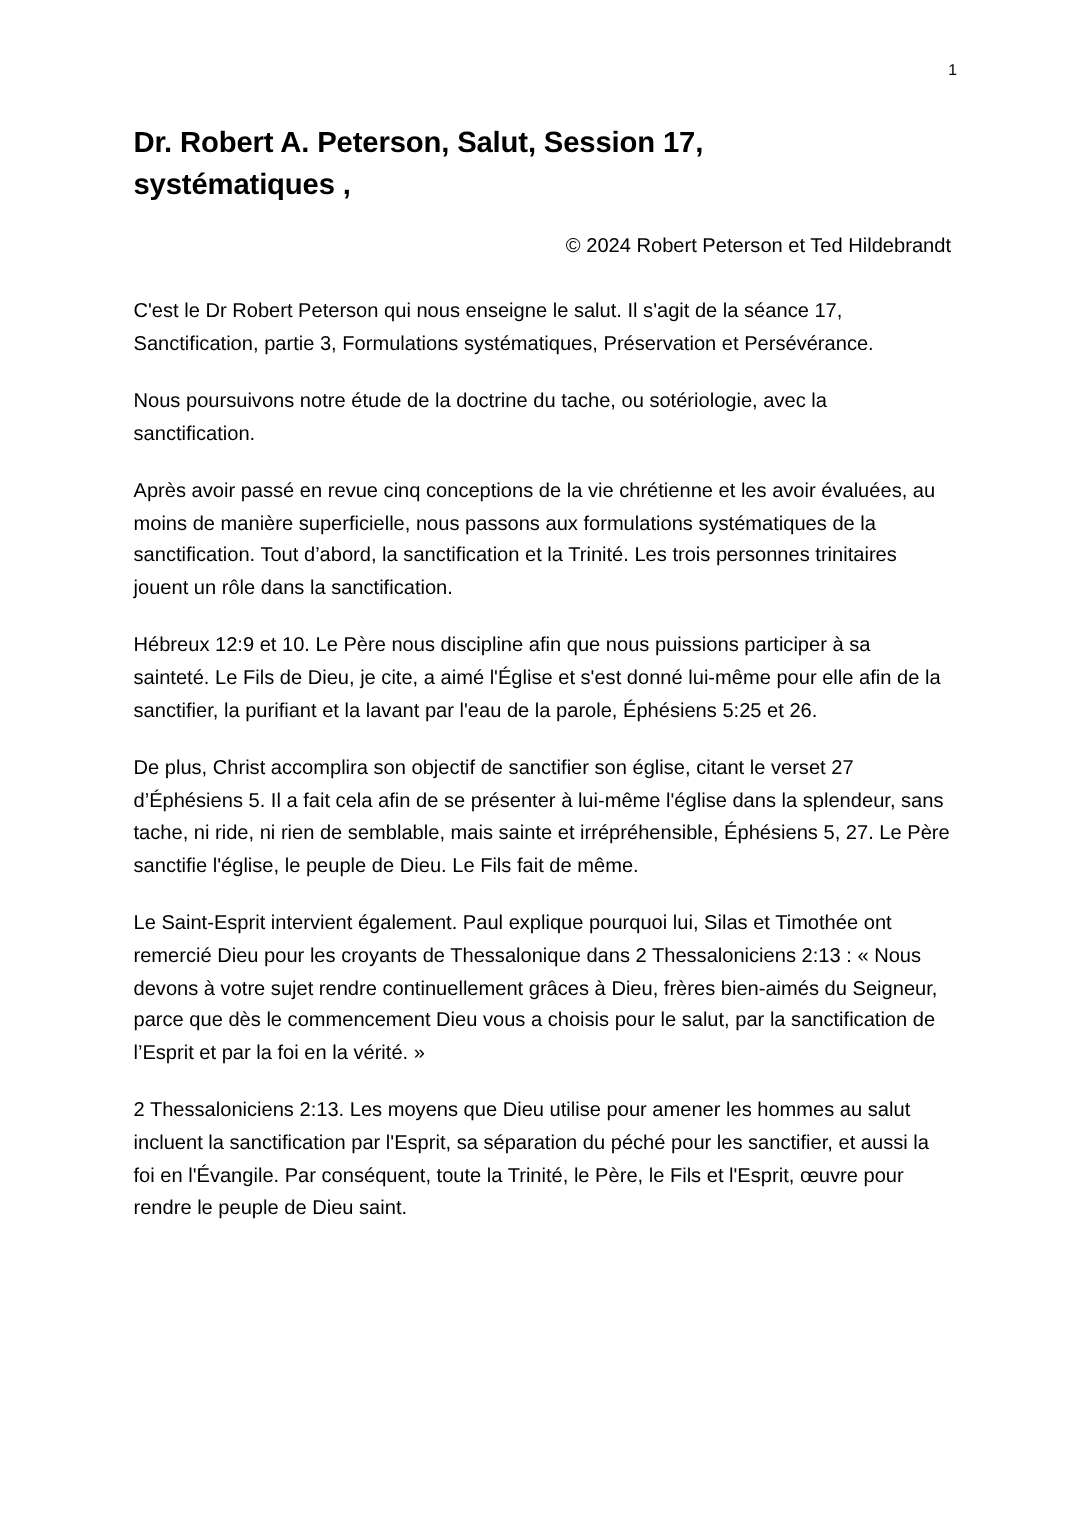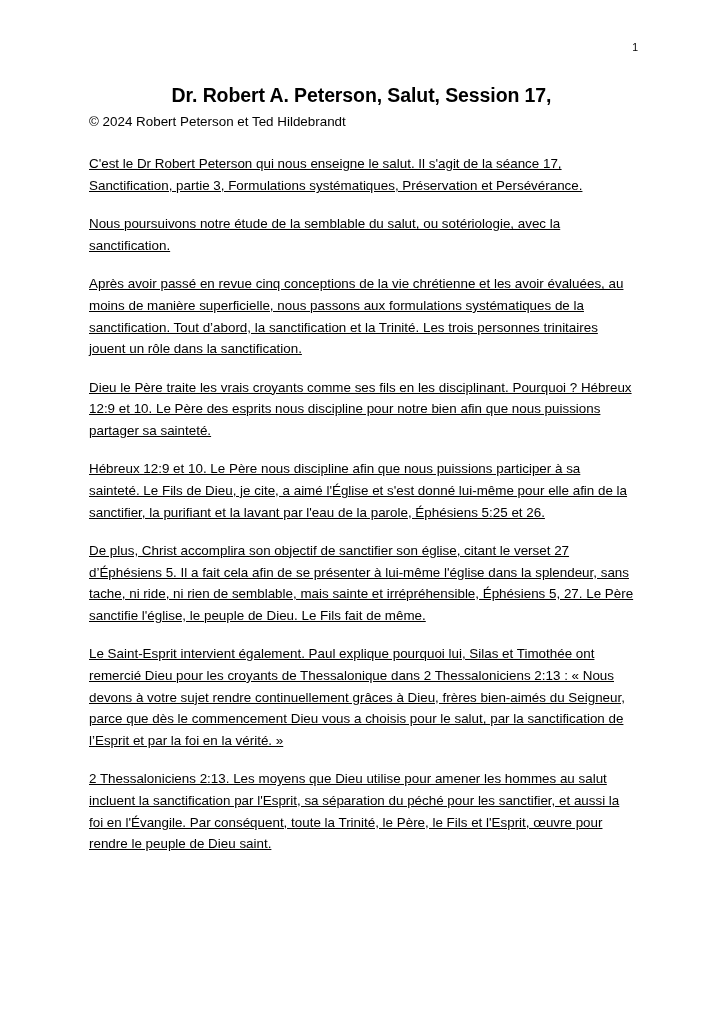--- a/index.html
+++ b/index.html
@@ -38,7 +38,7 @@
     width: 545px;
   }
   .doc-title {
-    text-align: center;
+    text-align: left;
     font-weight: bold;
     font-size: 19.5px;
     line-height: 1.42;

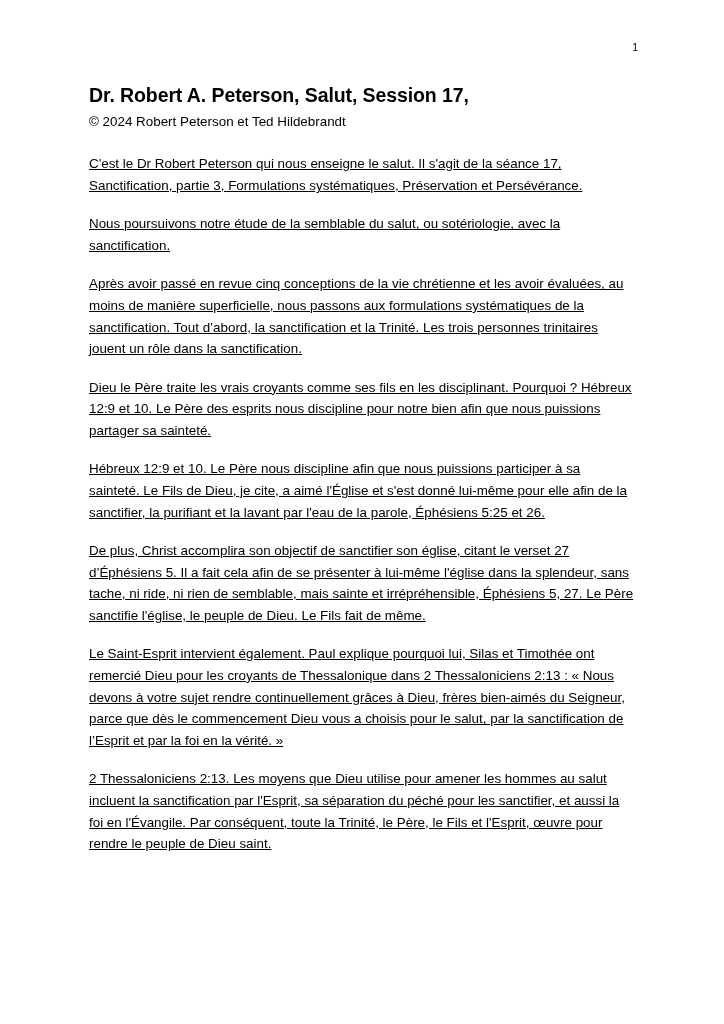--- a/index.html
+++ b/index.html
@@ -81,6 +81,7 @@
 
     <h1 class="doc-title">
       <span class="line">Dr. Robert A. Peterson, Salut, Session 17,</span>
+      <span class="line">systématiques ,</span>
     </h1>
 
     <div class="copyright">© 2024 Robert Peterson et Ted Hildebrandt</div>

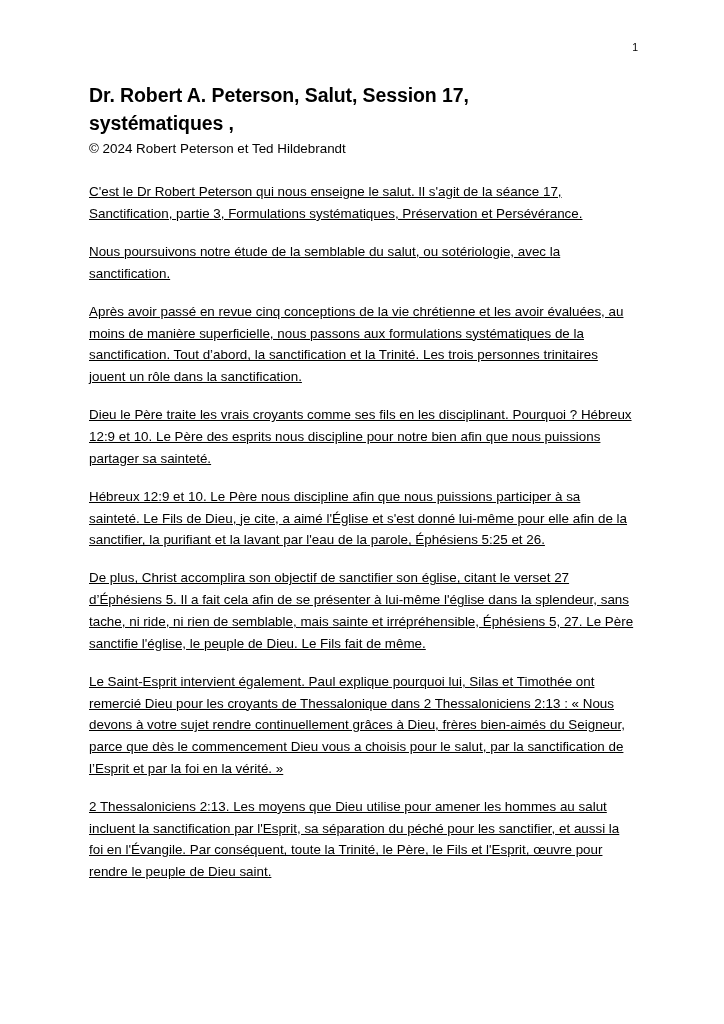--- a/index.html
+++ b/index.html
@@ -50,9 +50,9 @@
     display: block;
   }
   .copyright {
-    text-align: left;
+    text-align: right;
     font-size: 13.4px;
-    margin-top: 3px;
+    margin-top: 18px;
     line-height: 1.4;
   }
   .body-text {

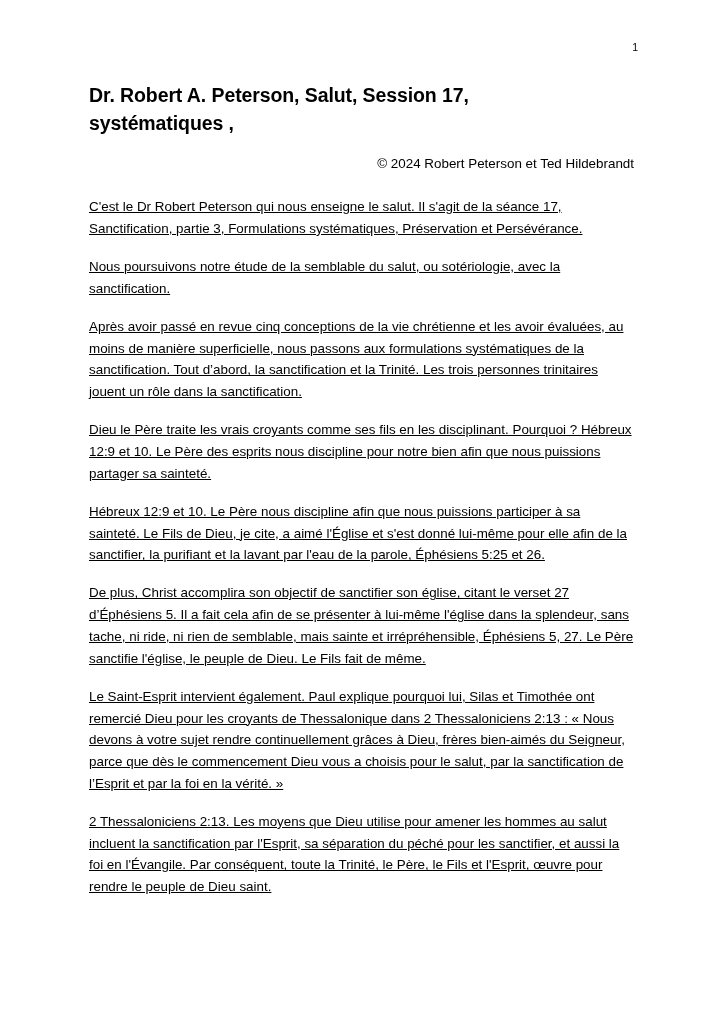--- a/index.html
+++ b/index.html
@@ -57,7 +57,6 @@
   }
   .body-text {
     margin-top: 22px;
-    text-decoration: underline;
   }
   .body-text p {
     font-size: 13.4px;

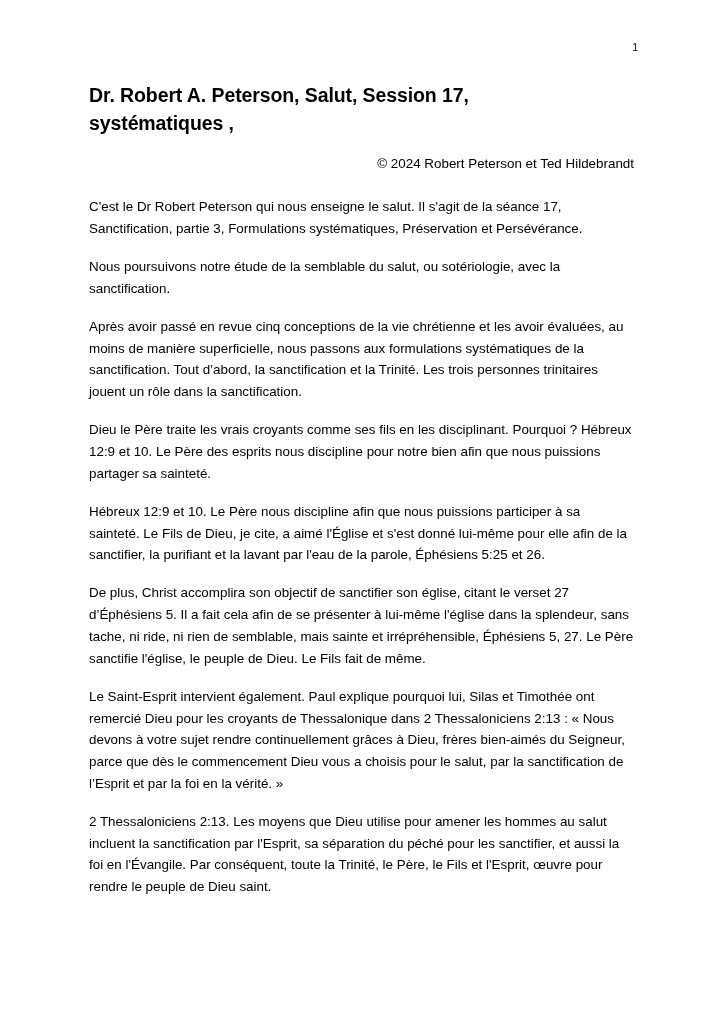--- a/index.html
+++ b/index.html
@@ -87,7 +87,7 @@
 
     <div class="body-text">
       <p>C'est le Dr Robert Peterson qui nous enseigne le salut. Il s'agit de la séance 17, Sanctification, partie 3, Formulations systématiques, Préservation et Persévérance.</p>
-      <p>Nous poursuivons notre étude de la semblable du salut, ou sotériologie, avec la sanctification.</p>
+      <p>Nous poursuivons notre étude de la doctrine du tache, ou sotériologie, avec la sanctification.</p>
       <p>Après avoir passé en revue cinq conceptions de la vie chrétienne et les avoir évaluées, au moins de manière superficielle, nous passons aux formulations systématiques de la sanctification. Tout d’abord, la sanctification et la Trinité. Les trois personnes trinitaires jouent un rôle dans la sanctification.</p>
       <p>Dieu le Père traite les vrais croyants comme ses fils en les disciplinant. Pourquoi ? Hébreux 12:9 et 10. Le Père des esprits nous discipline pour notre bien afin que nous puissions partager sa sainteté.</p>
       <p>Hébreux 12:9 et 10. Le Père nous discipline afin que nous puissions participer à sa sainteté. Le Fils de Dieu, je cite, a aimé l'Église et s'est donné lui-même pour elle afin de la sanctifier, la purifiant et la lavant par l'eau de la parole, Éphésiens 5:25 et 26.</p>

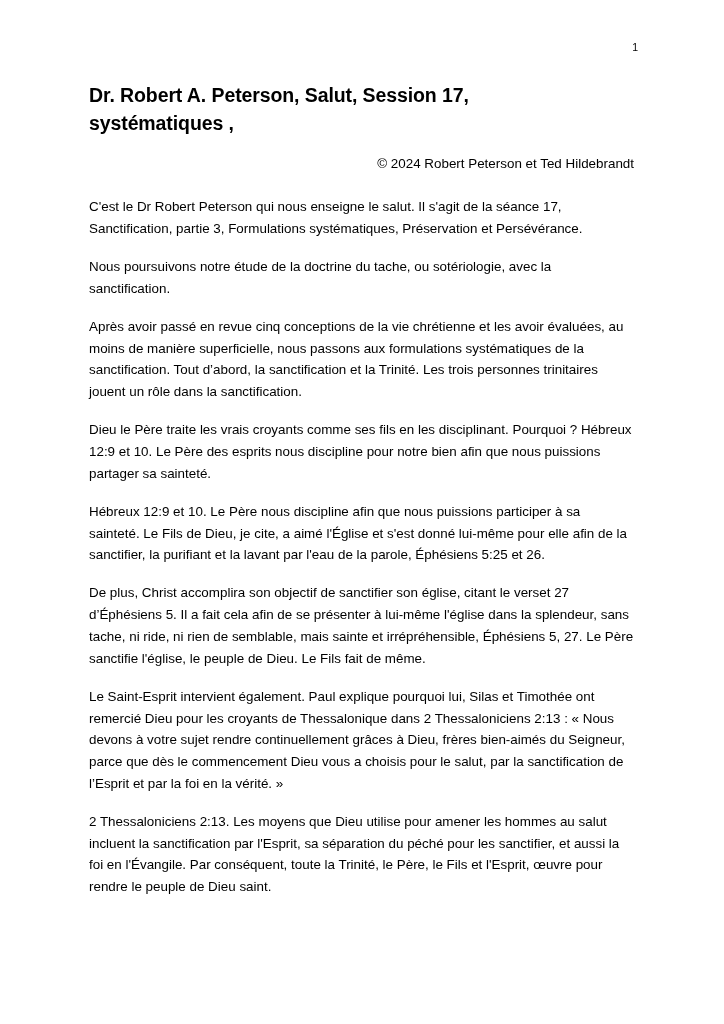--- a/index.html
+++ b/index.html
@@ -89,7 +89,6 @@
       <p>C'est le Dr Robert Peterson qui nous enseigne le salut. Il s'agit de la séance 17, Sanctification, partie 3, Formulations systématiques, Préservation et Persévérance.</p>
       <p>Nous poursuivons notre étude de la doctrine du tache, ou sotériologie, avec la sanctification.</p>
       <p>Après avoir passé en revue cinq conceptions de la vie chrétienne et les avoir évaluées, au moins de manière superficielle, nous passons aux formulations systématiques de la sanctification. Tout d’abord, la sanctification et la Trinité. Les trois personnes trinitaires jouent un rôle dans la sanctification.</p>
-      <p>Dieu le Père traite les vrais croyants comme ses fils en les disciplinant. Pourquoi ? Hébreux 12:9 et 10. Le Père des esprits nous discipline pour notre bien afin que nous puissions partager sa sainteté.</p>
       <p>Hébreux 12:9 et 10. Le Père nous discipline afin que nous puissions participer à sa sainteté. Le Fils de Dieu, je cite, a aimé l'Église et s'est donné lui-même pour elle afin de la sanctifier, la purifiant et la lavant par l'eau de la parole, Éphésiens 5:25 et 26.</p>
       <p>De plus, Christ accomplira son objectif de sanctifier son église, citant le verset 27 d’Éphésiens 5. Il a fait cela afin de se présenter à lui-même l'église dans la splendeur, sans tache, ni ride, ni rien de semblable, mais sainte et irrépréhensible, Éphésiens 5, 27. Le Père sanctifie l'église, le peuple de Dieu. Le Fils fait de même.</p>
       <p>Le Saint-Esprit intervient également. Paul explique pourquoi lui, Silas et Timothée ont remercié Dieu pour les croyants de Thessalonique dans 2 Thessaloniciens 2:13 : « Nous devons à votre sujet rendre continuellement grâces à Dieu, frères bien-aimés du Seigneur, parce que dès le commencement Dieu vous a choisis pour le salut, par la sanctification de l’Esprit et par la foi en la vérité. »</p>

